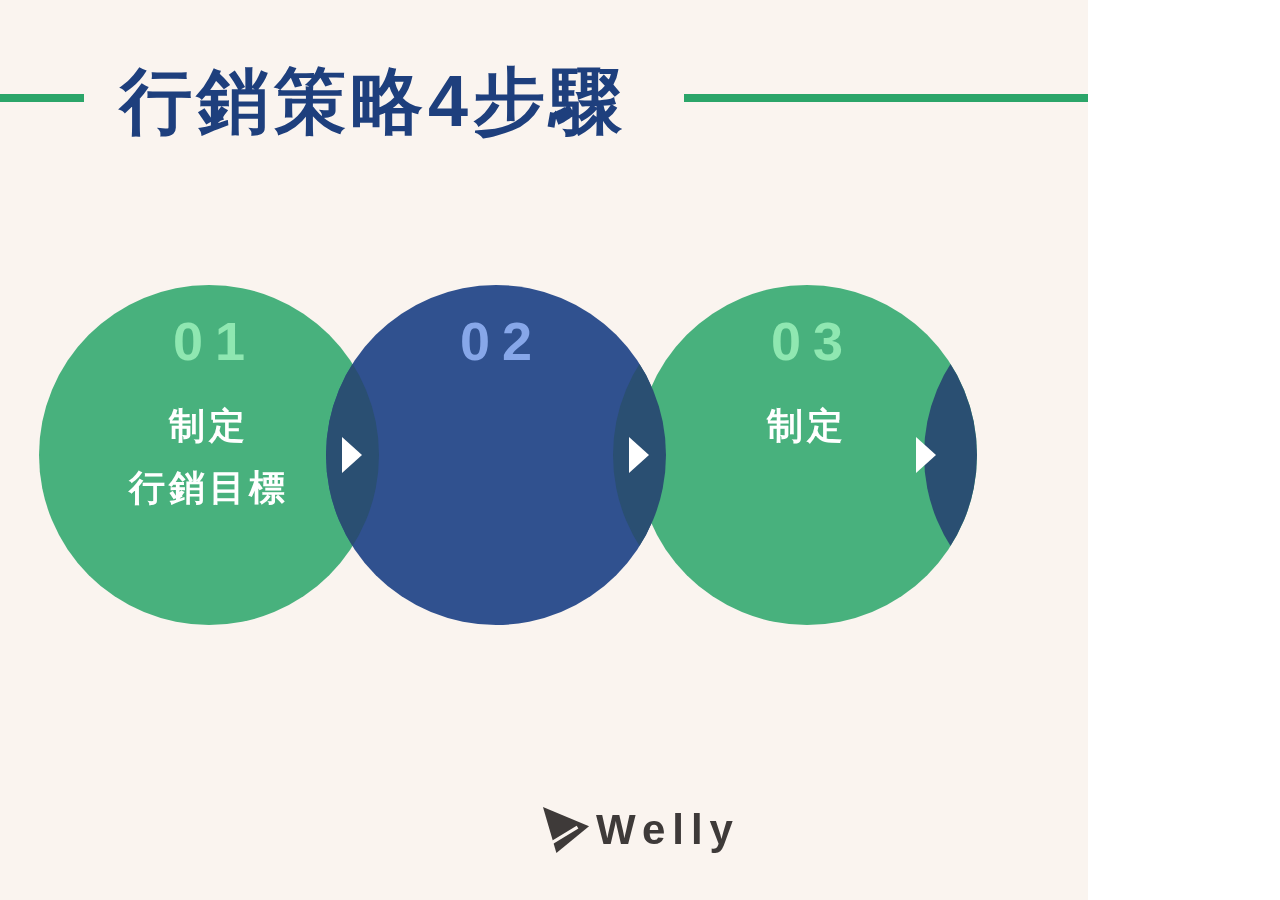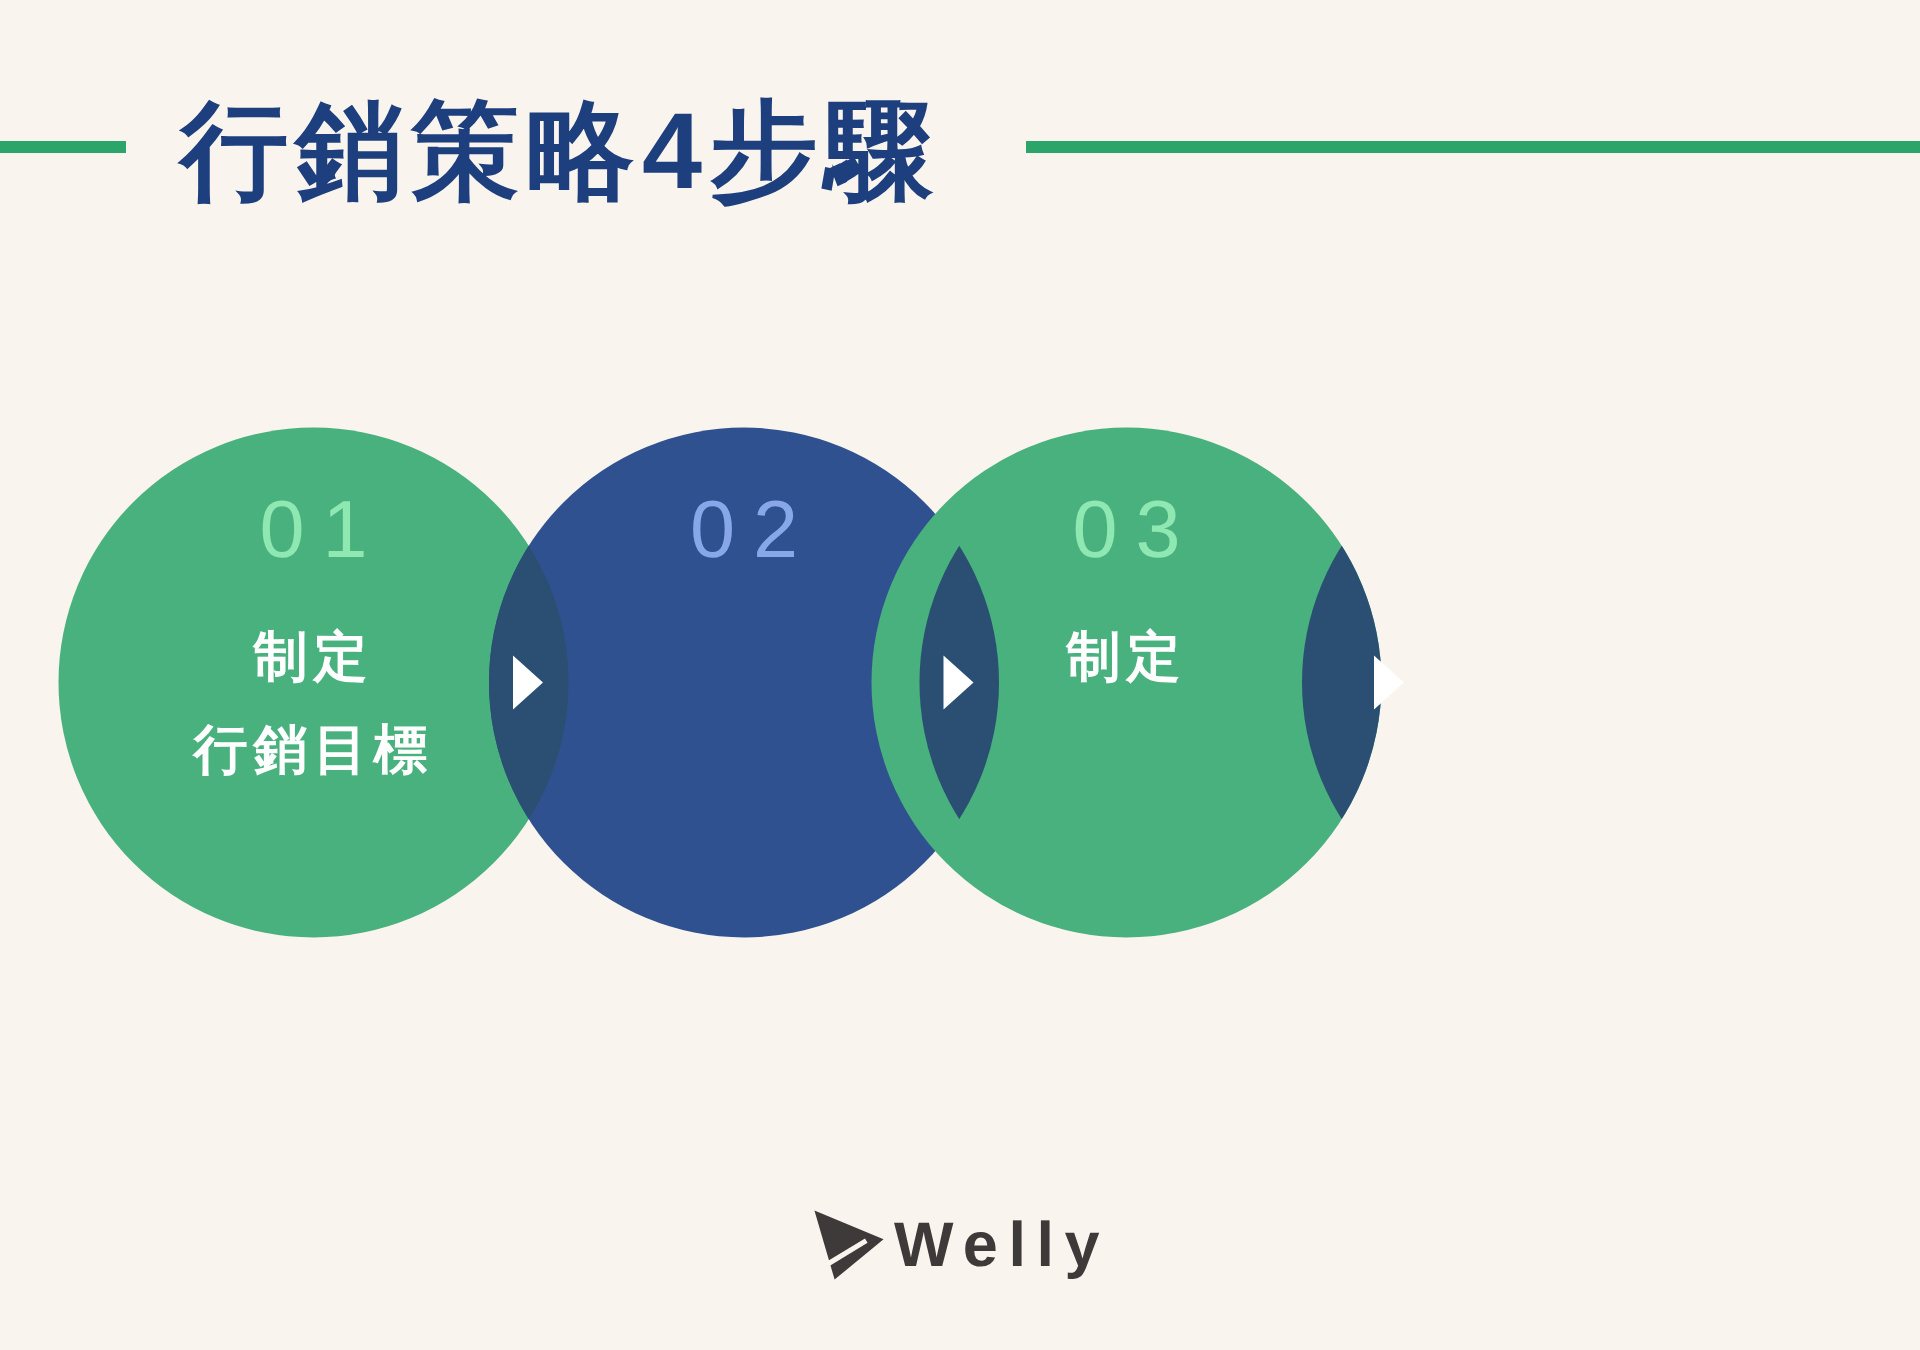--- a/index.html
+++ b/index.html
@@ -8,7 +8,7 @@
 
   .canvas {
     position: relative;
-    width: 1280px;
+    width: 1088px;
     height: 900px;
     background: #FAF4EF;
     overflow: hidden;

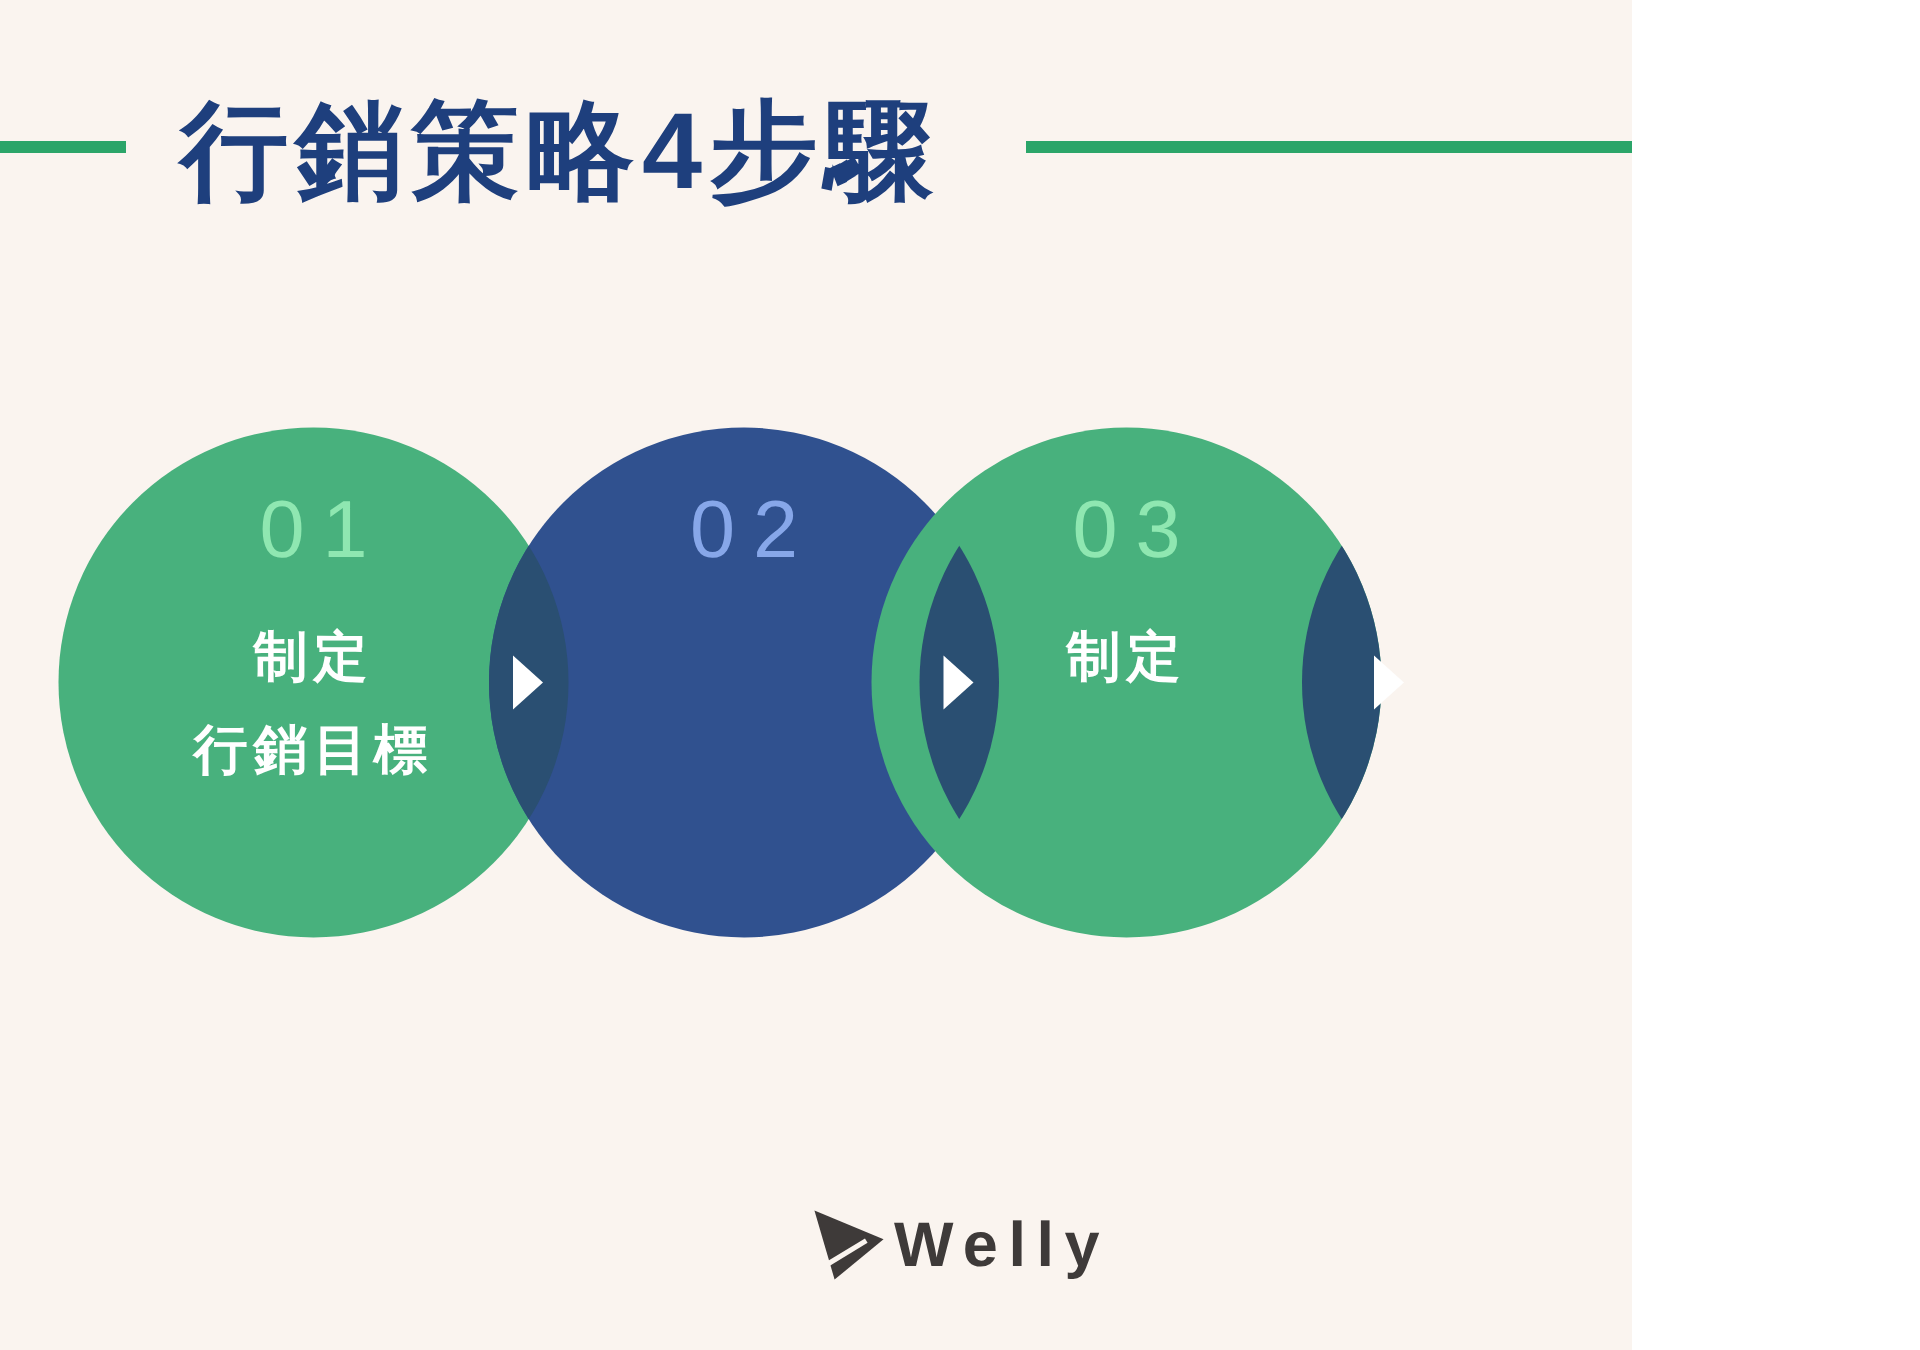--- a/index.html
+++ b/index.html
@@ -57,10 +57,10 @@
   .pos4 { left: 900px; }
 
   .step-number {
-    margin-top: 42px;
+    margin-top: 30px;
     font-size: 54px;
     line-height: 52px;
-    font-weight: 400;
+    font-weight: 700;
     letter-spacing: 12px;
     text-indent: 12px; 
   }

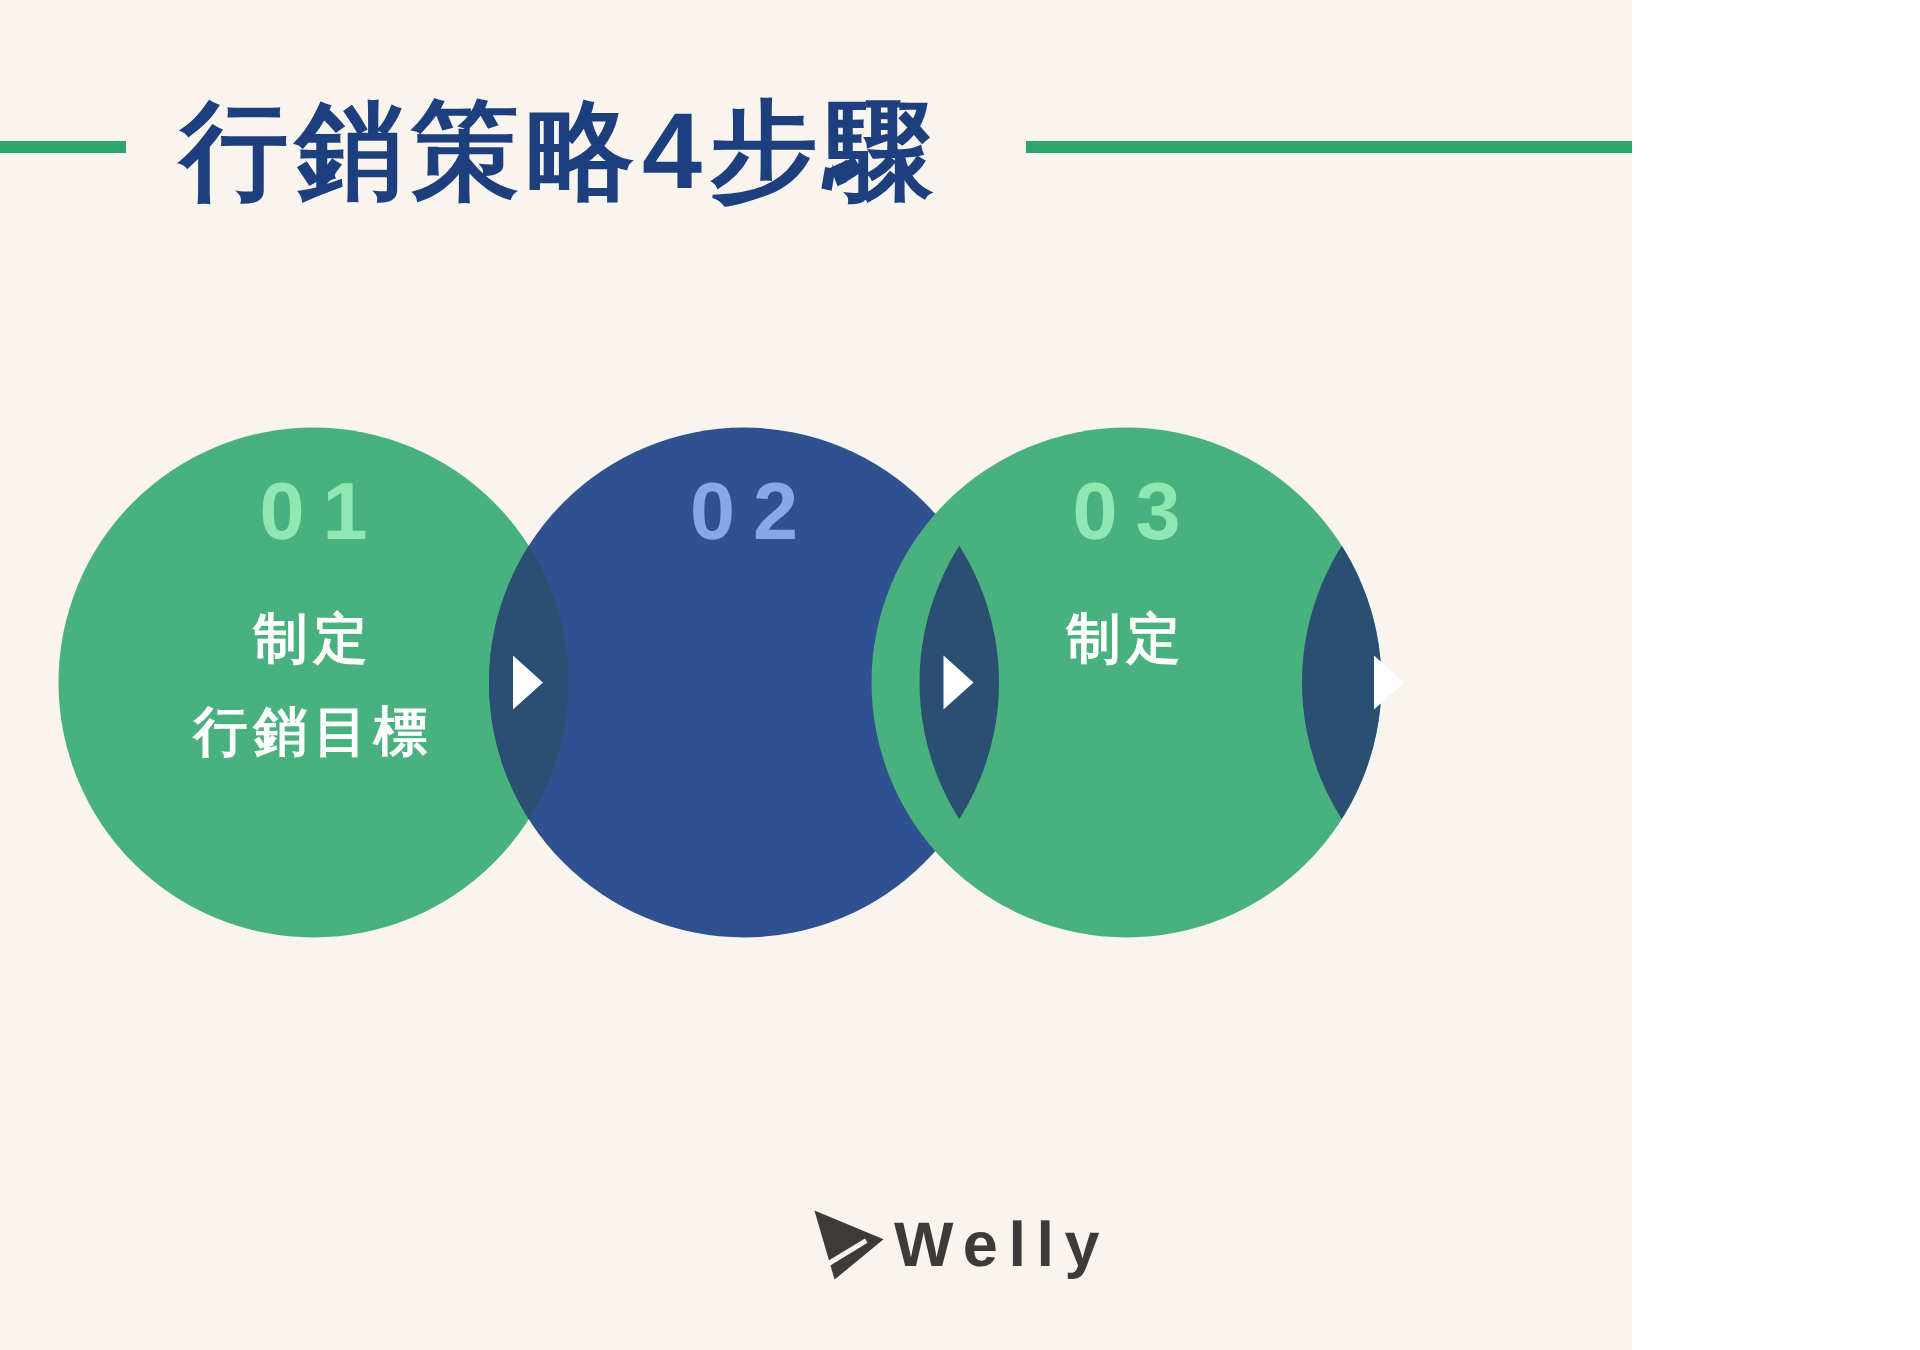--- a/index.html
+++ b/index.html
@@ -53,7 +53,7 @@
   .circle.blue  { background: #30518F; justify-content: space-between; }
   .pos1 { left: 39px; }
   .pos2 { left: 326px; }
-  .pos3 { left: 581px; }
+  .pos3 { left: 637px; }
   .pos4 { left: 900px; }
 
   .step-number {

